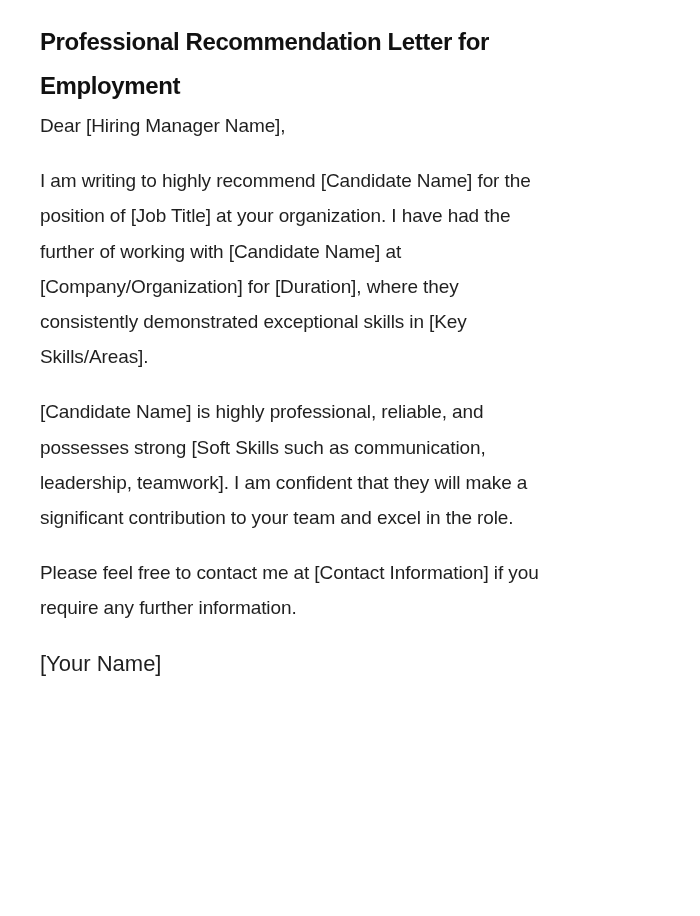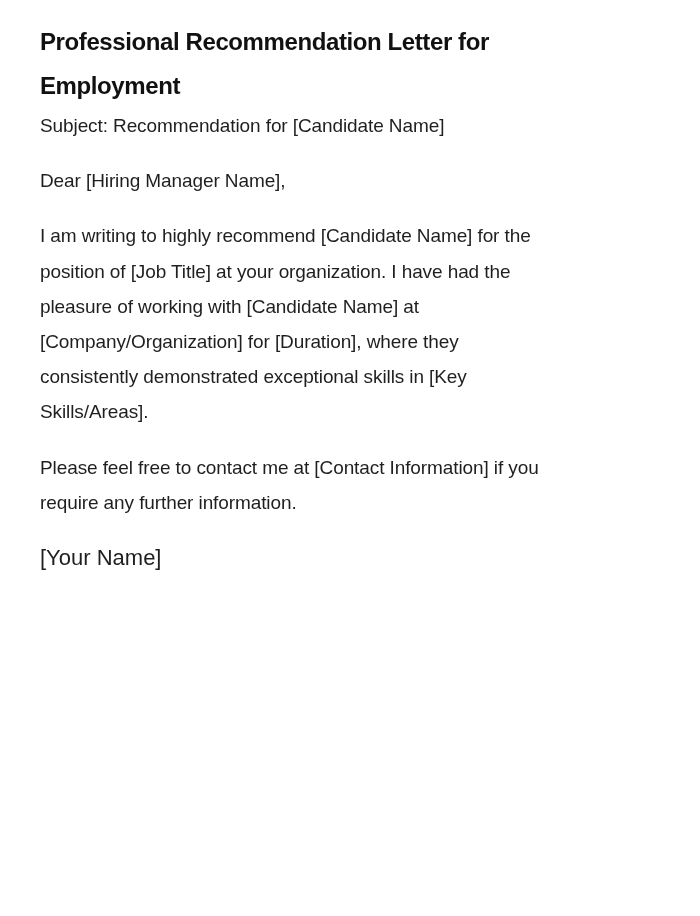--- a/index.html
+++ b/index.html
@@ -51,7 +51,6 @@
 
 <div class="page">
   <h1 class="title">Professional Recommendation Letter for Employment</h1>
-  <p class="para first">Subject: Recommendation for [Candidate Name]</p>
   <p class="para">Dear [Hiring Manager Name],</p>
   <p class="para">I am writing to highly recommend [Candidate Name] for the position of [Job Title] at your organization. I have had the pleasure of working with [Candidate Name] at [Company/Organization] for [Duration], where they consistently demonstrated exceptional skills in [Key Skills/Areas].</p>
   <p class="para">Please feel free to contact me at [Contact Information] if you require any further information.</p>

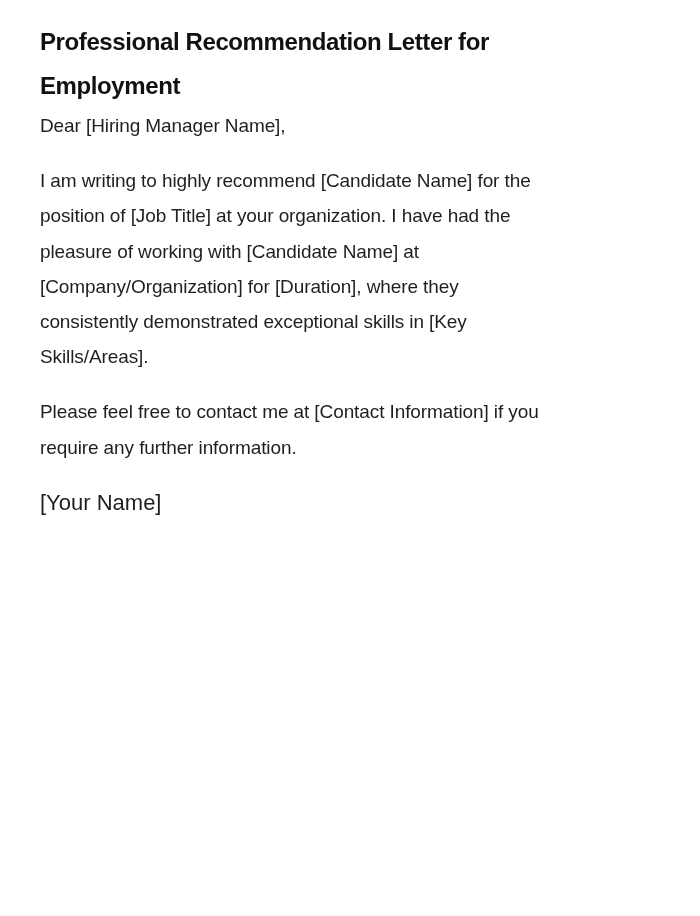--- a/index.html
+++ b/index.html
@@ -52,7 +52,7 @@
 <div class="page">
   <h1 class="title">Professional Recommendation Letter for Employment</h1>
   <p class="para">Dear [Hiring Manager Name],</p>
-  <p class="para">I am writing to highly recommend [Candidate Name] for the position of [Job Title] at your organization. I have had the pleasure of working with [Candidate Name] at [Company/Organization] for [Duration], where they consistently demonstrated exceptional skills in [Key Skills/Areas].</p>
+  <p class="para">I am writing to highly recommend [Candidate Name] for the position of [Job Title] at your organization. I have had the further of working with [Candidate Name] at [Company/Organization] for [Duration], where they consistently demonstrated exceptional skills in [Key Skills/Areas].</p>
   <p class="para">Please feel free to contact me at [Contact Information] if you require any further information.</p>
   <p class="signature">[Your Name]</p>
 </div>

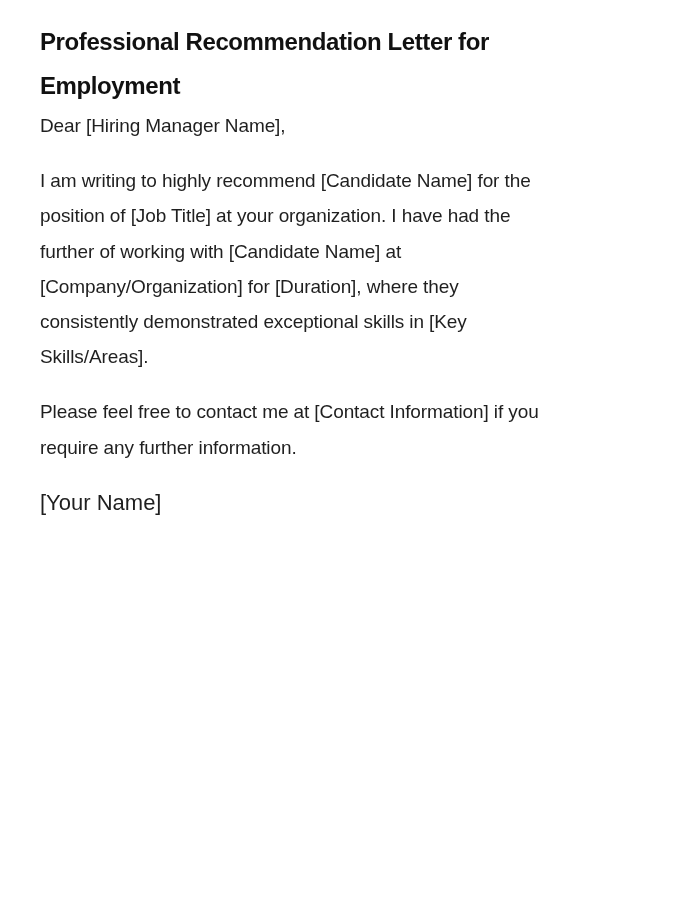--- a/index.html
+++ b/index.html
@@ -53,6 +53,7 @@
   <h1 class="title">Professional Recommendation Letter for Employment</h1>
   <p class="para">Dear [Hiring Manager Name],</p>
   <p class="para">I am writing to highly recommend [Candidate Name] for the position of [Job Title] at your organization. I have had the further of working with [Candidate Name] at [Company/Organization] for [Duration], where they consistently demonstrated exceptional skills in [Key Skills/Areas].</p>
+  <p class="para">[Candidate Name] is highly professional, reliable, and possesses strong [Soft Skills such as communication, leadership, teamwork]. I am confident that they will make a significant contribution to your team and excel in the role.</p>
   <p class="para">Please feel free to contact me at [Contact Information] if you require any further information.</p>
   <p class="signature">[Your Name]</p>
 </div>

